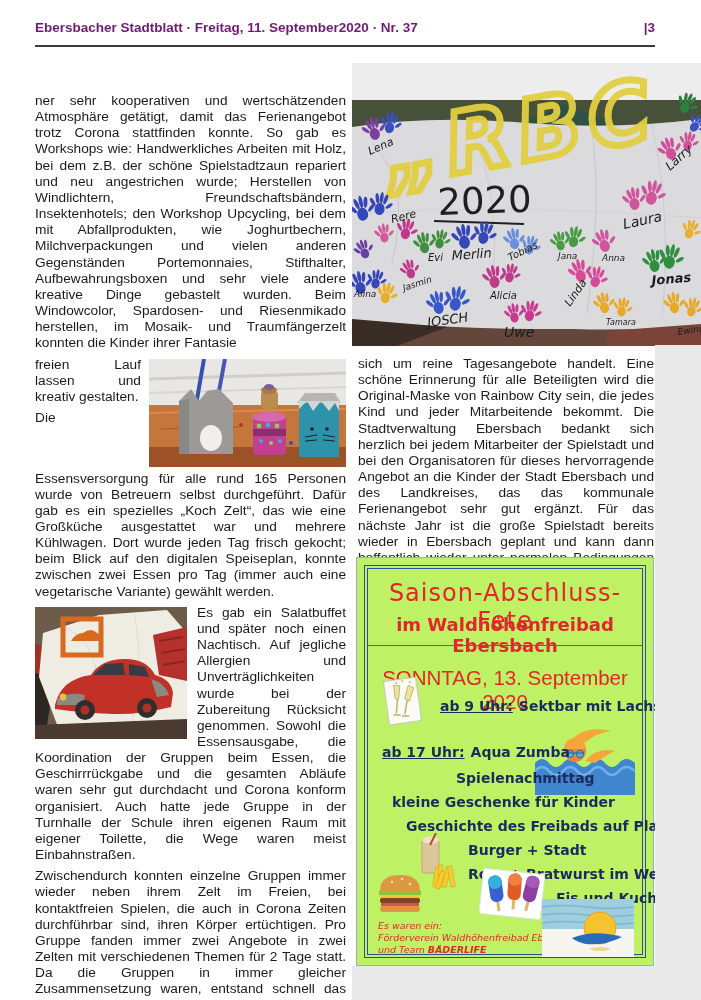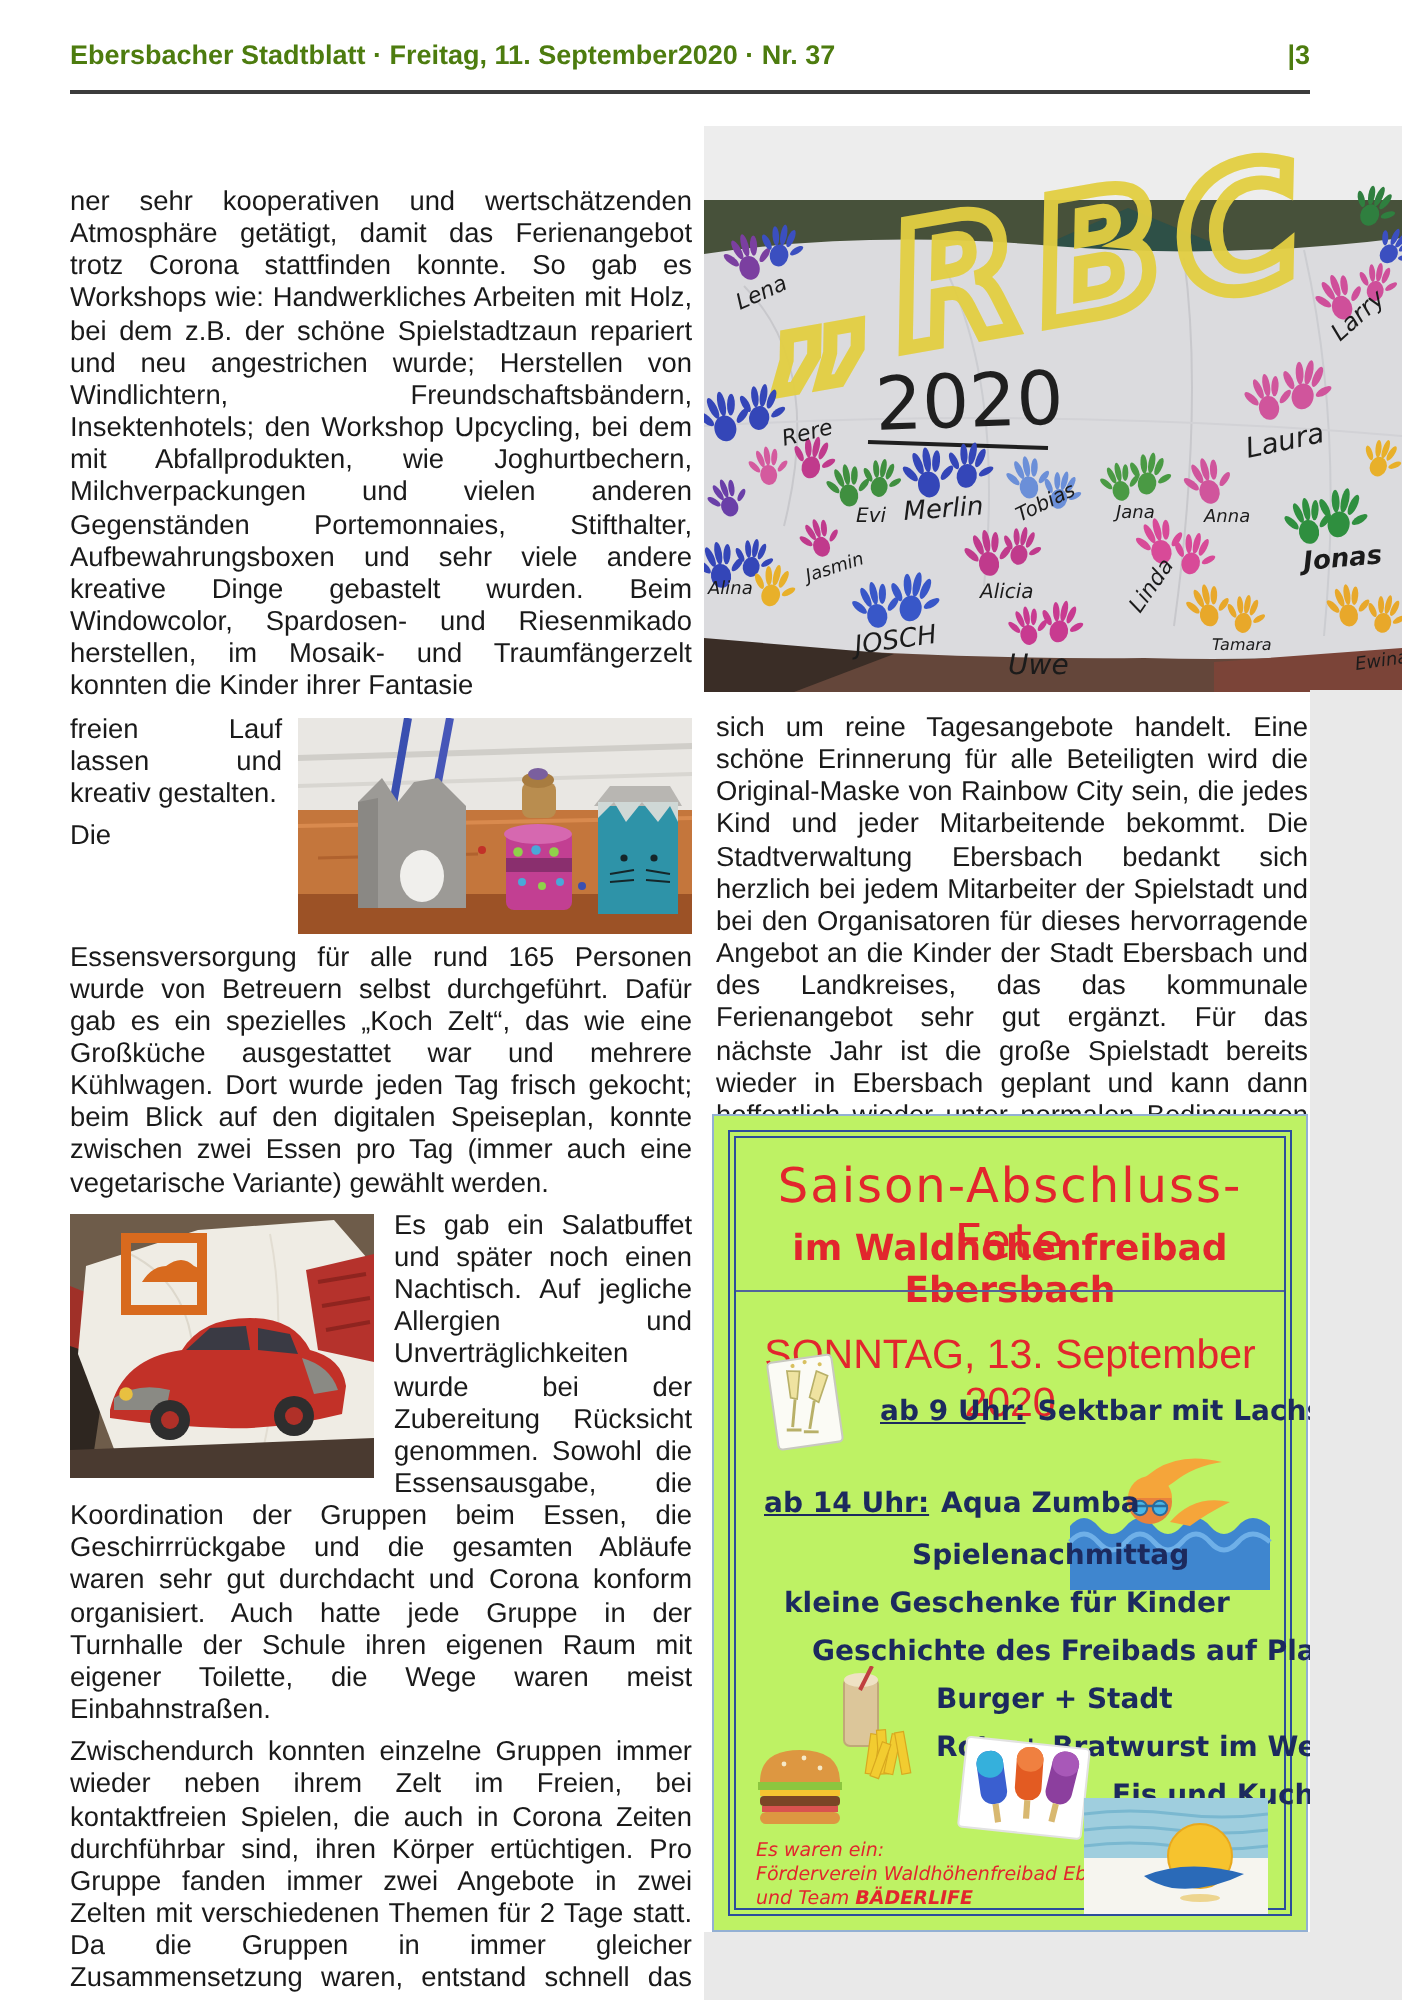--- a/index.html
+++ b/index.html
@@ -12,7 +12,7 @@
   .scan-gray-bottom { position:absolute; left:352px; top:966px; width:349px; height:34px;  background:#e9e9e9; }
 
   
-  .masthead { position:absolute; left:35px; top:20px; width:620px; display:flex; justify-content:space-between; font-size:13.5px; font-weight:bold; color:#4d7c0f; }
+  .masthead { position:absolute; left:35px; top:20px; width:620px; display:flex; justify-content:space-between; font-size:13.5px; font-weight:bold; color:#701a75; }
   .masthead-rule { position:absolute; left:35px; top:45px; width:620px; height:2px; background:#3c3c3c; }
 
   

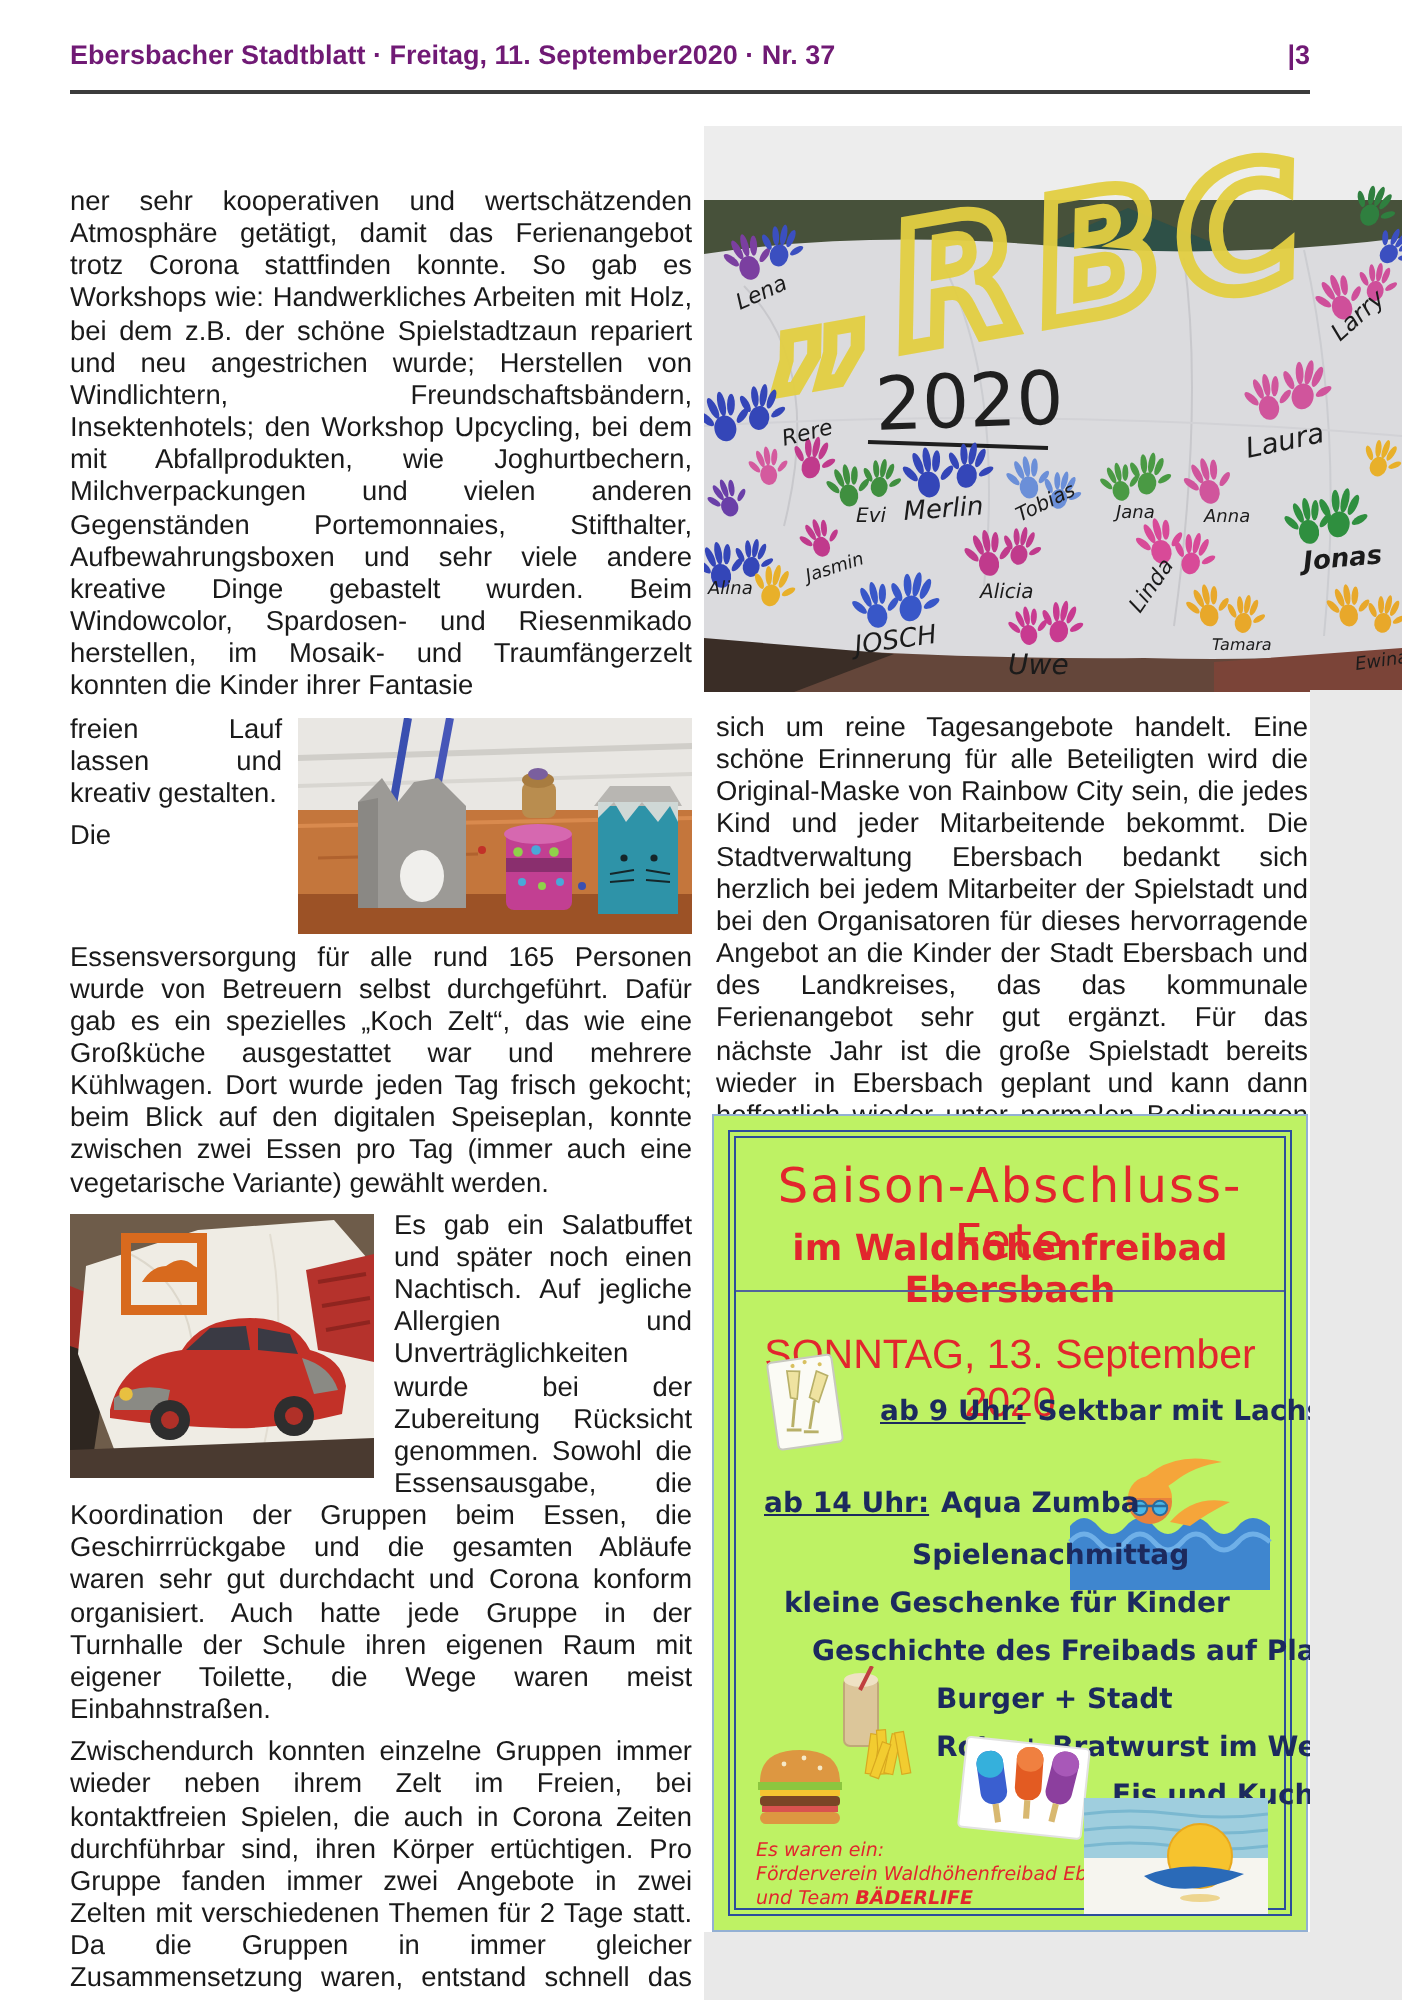--- a/index.html
+++ b/index.html
@@ -260,7 +260,7 @@
         </svg>
       </div>
       <div class="fl-line" style="left:14px; top:175px;">
-        <span class="fl-time">ab 14 Uhr:</span><span>Aqua Zumba</span>
+        <span class="fl-time">ab 17 Uhr:</span><span>Aqua Zumba</span>
       </div>
       <div class="fl-line" style="left:88px;  top:201px;">Spielenachmittag</div>
       <div class="fl-line" style="left:12px;  top:225px;margin-left:12px;">kleine Geschenke für Kinder</div>

